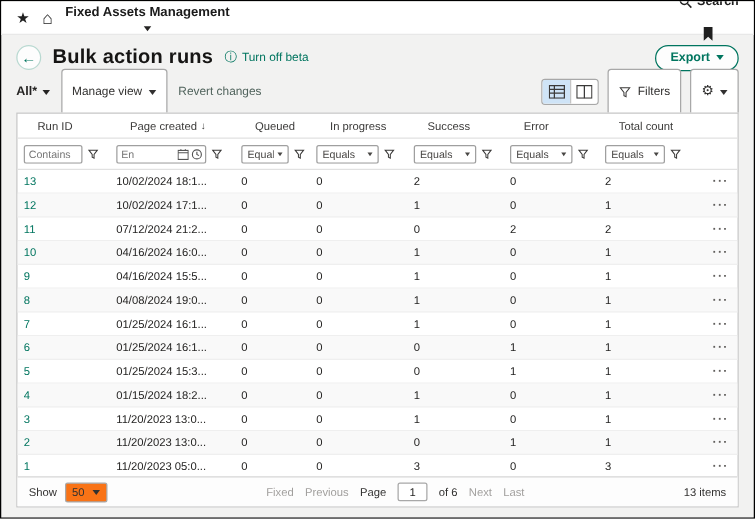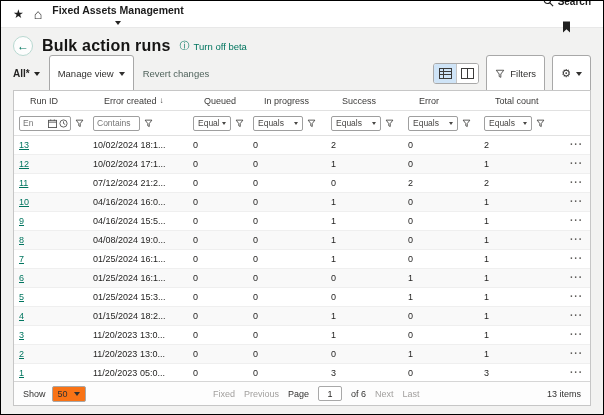--- a/index.html
+++ b/index.html
@@ -127,6 +127,10 @@
       <span class="beta-ic">ⓘ</span>
       <span>Turn off beta</span>
     </span>
+    <button class="export-btn">
+      <span>Export</span>
+      <span class="chev"></span>
+    </button>
   </div>
 
   <div class="toolbar">

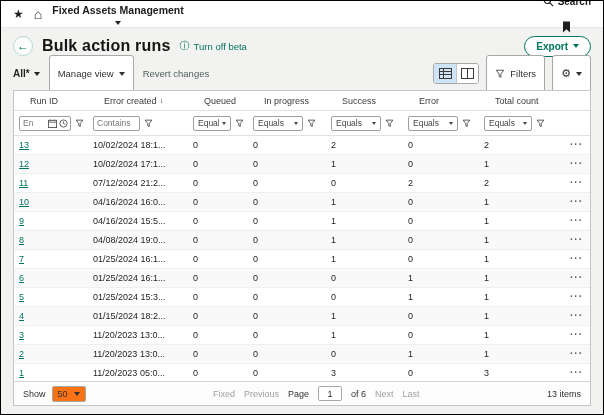--- a/index.html
+++ b/index.html
@@ -187,7 +187,7 @@
           <span>Run ID</span>
         </div>
       <div class="th">
-        <span>Error created</span>
+        <span>Page created</span>
         <span class="sort-ic">↓</span>
       </div>
       <div class="th">

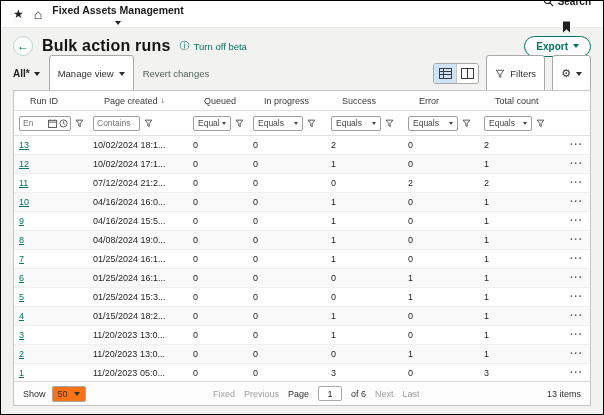--- a/index.html
+++ b/index.html
@@ -209,6 +209,14 @@
     </div>
 
     <div class="filter-row grid-row">
+      <div class="fcell">
+        <input class="flt" style="width: 47px;" placeholder="Contains">
+        <button class="funnel-btn">
+          <svg width="9" height="9" viewBox="0 0 12 12">
+              <path d="M1.5 1.5h9L7 6v4L5 9V6L1.5 1.5z" fill="none" stroke="#3b3a39" stroke-width="1.1"></path>
+            </svg>
+        </button>
+      </div>
       <div class="fcell">
         <div class="fbox" style="width:72px">
           <span style="flex:1;overflow:hidden">En</span>
@@ -234,14 +242,6 @@
         </button>
       </div>
       <div class="fcell">
-        <input class="flt" style="width: 47px;" placeholder="Contains">
-        <button class="funnel-btn">
-          <svg width="9" height="9" viewBox="0 0 12 12">
-              <path d="M1.5 1.5h9L7 6v4L5 9V6L1.5 1.5z" fill="none" stroke="#3b3a39" stroke-width="1.1"></path>
-            </svg>
-        </button>
-      </div>
-      <div class="fcell">
         <div class="fselect" style="width:38px">
           <span style="overflow:hidden">Equals</span>
           <span class="chev"></span>

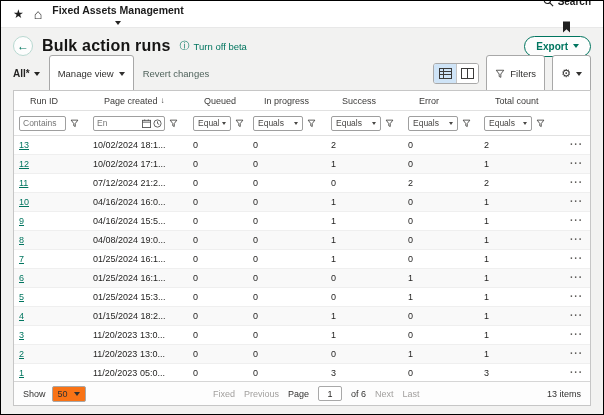--- a/index.html
+++ b/index.html
@@ -71,7 +71,7 @@
   .trow { height:19px; border-bottom:1px solid #efefef; font-size:9px; color:#252423; cursor:default; }
   .trow:nth-child(even) { background:#f9f9f9; }
   .cell { padding:0 5px; white-space:nowrap; overflow:hidden; text-overflow:ellipsis; }
-  .idlink { color:var(--accent); text-decoration:underline; cursor:pointer; }
+  .idlink { color:var(--accent); cursor:pointer; }
   .c-actions { text-align:right; padding-right:7px; }
   .dots { background:none; border:none; color:#605e5c; font-size:10px; font-weight:700; letter-spacing:1px;
           cursor:pointer; line-height:1; }

